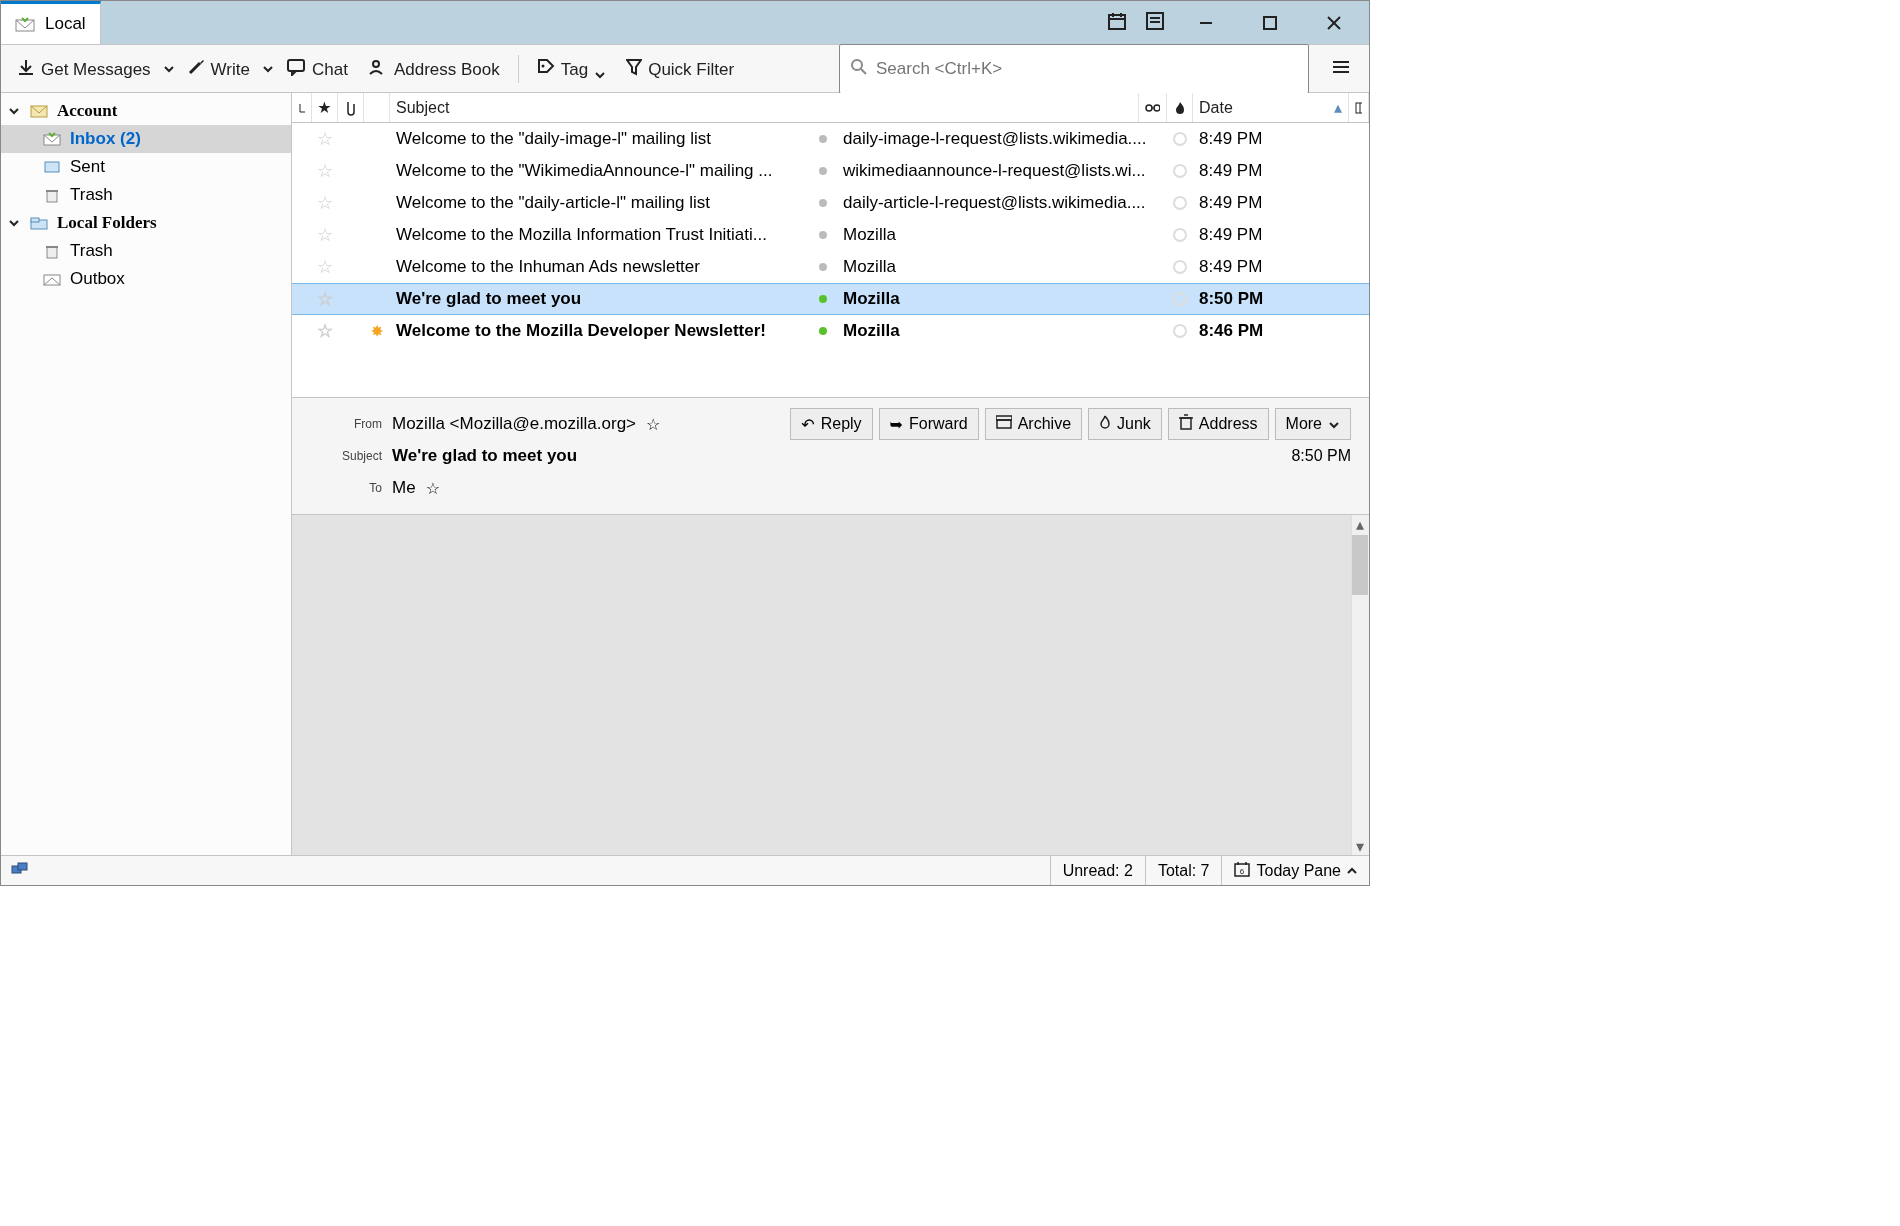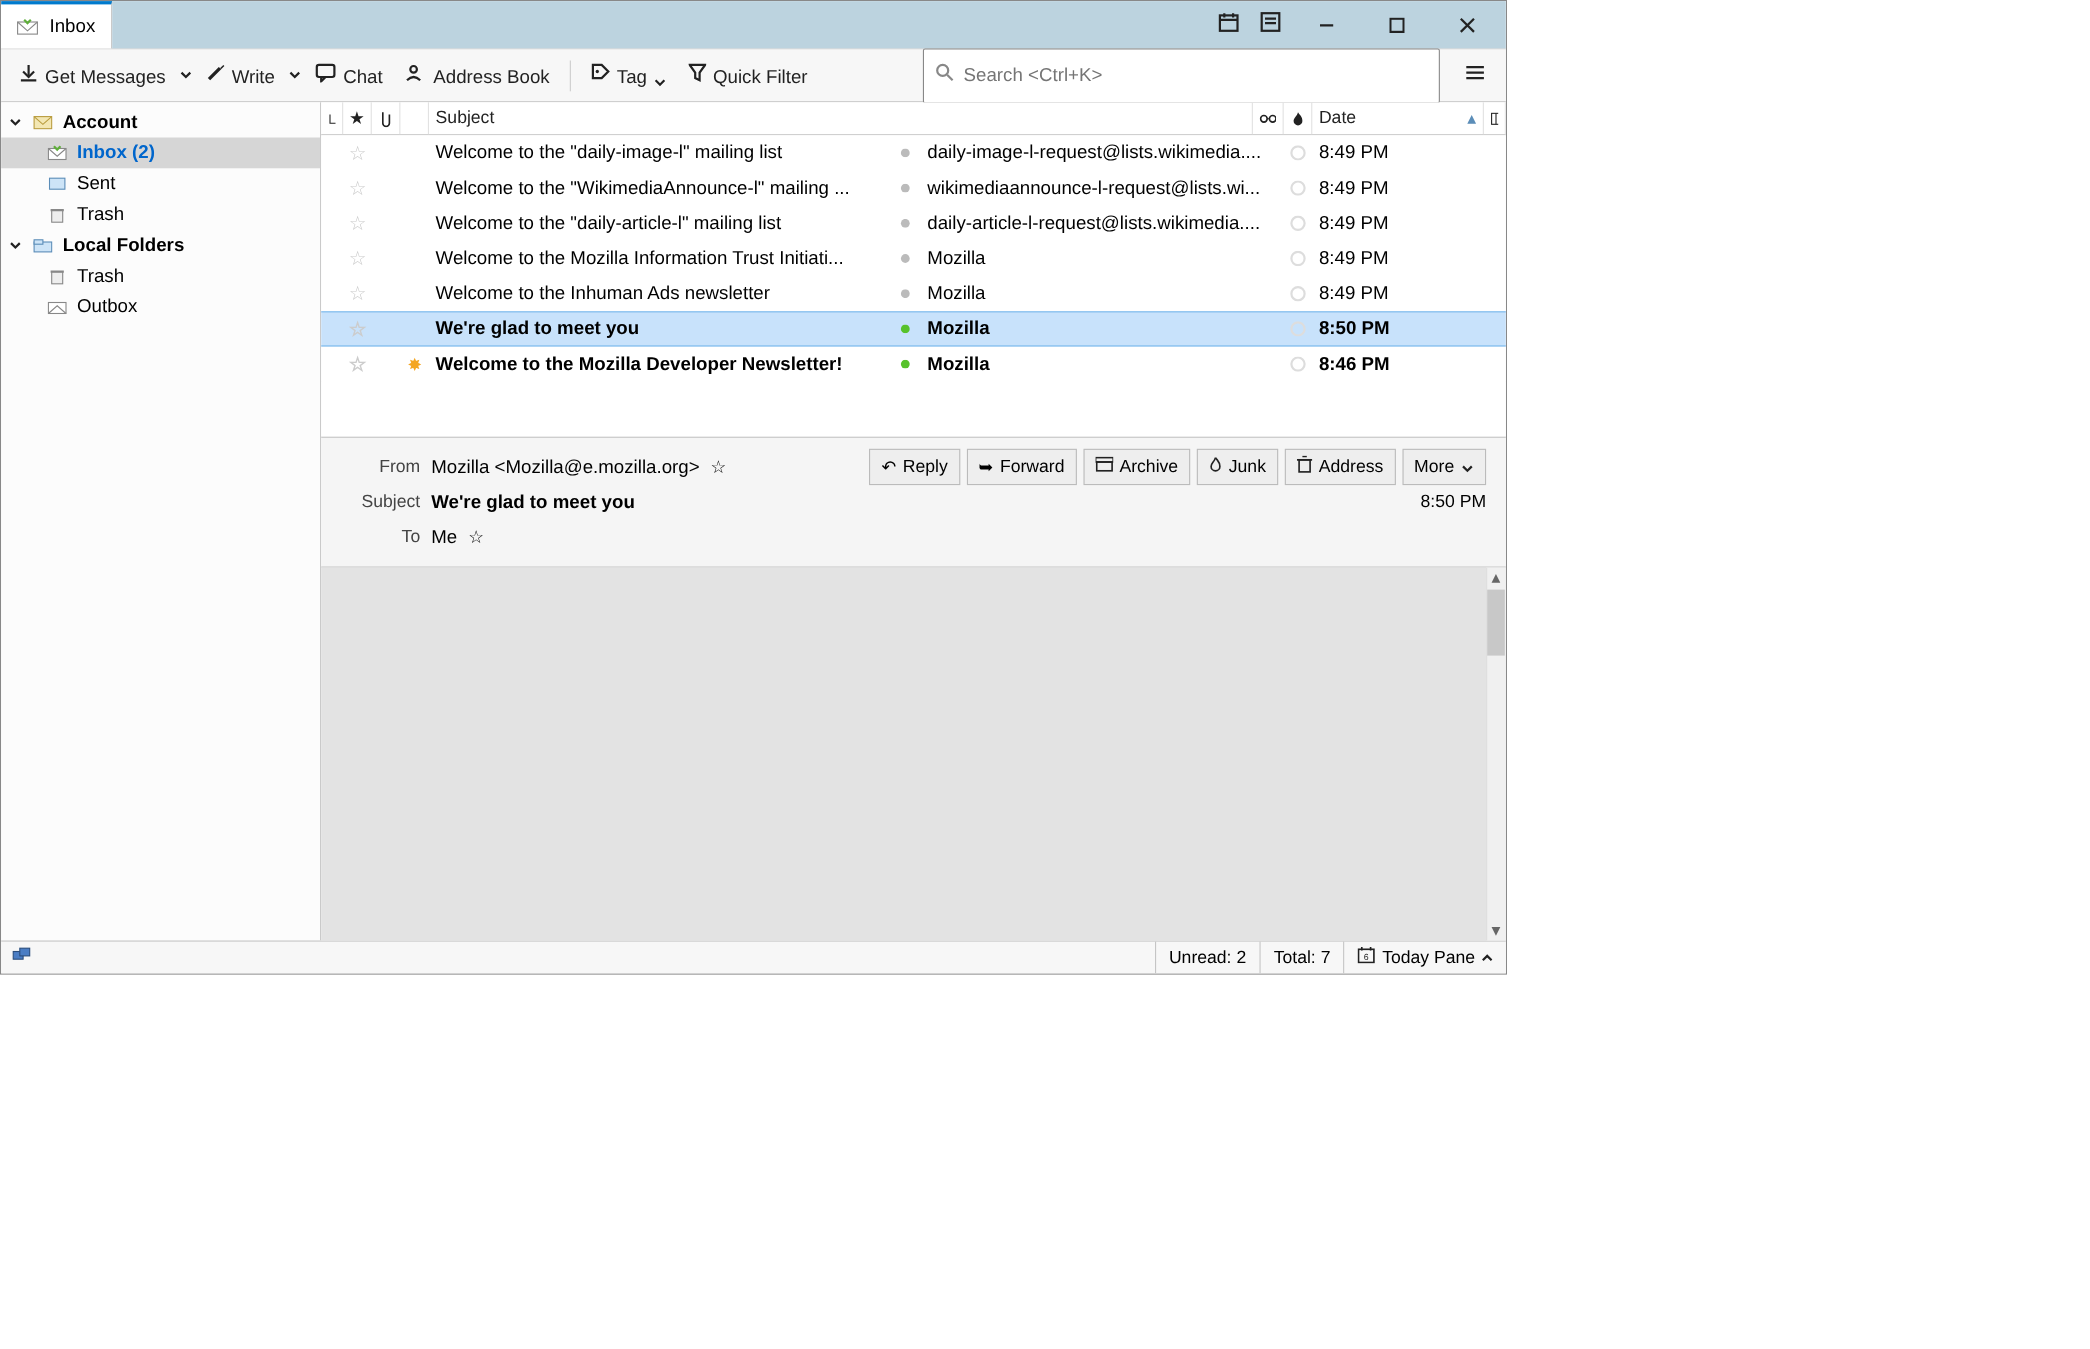--- a/index.html
+++ b/index.html
@@ -95,7 +95,7 @@
           <polyline points="7,2 10,5 13,2" fill="none" stroke="#5fae3a" stroke-width="2"></polyline>
         </svg>
     </span>
-    <span style="font-size:17px;">Inbox</span>
+    <span style="font-size:17px;">Local</span>
   </div>
   <div class="rightbar">
     <span><svg width="20" height="20">

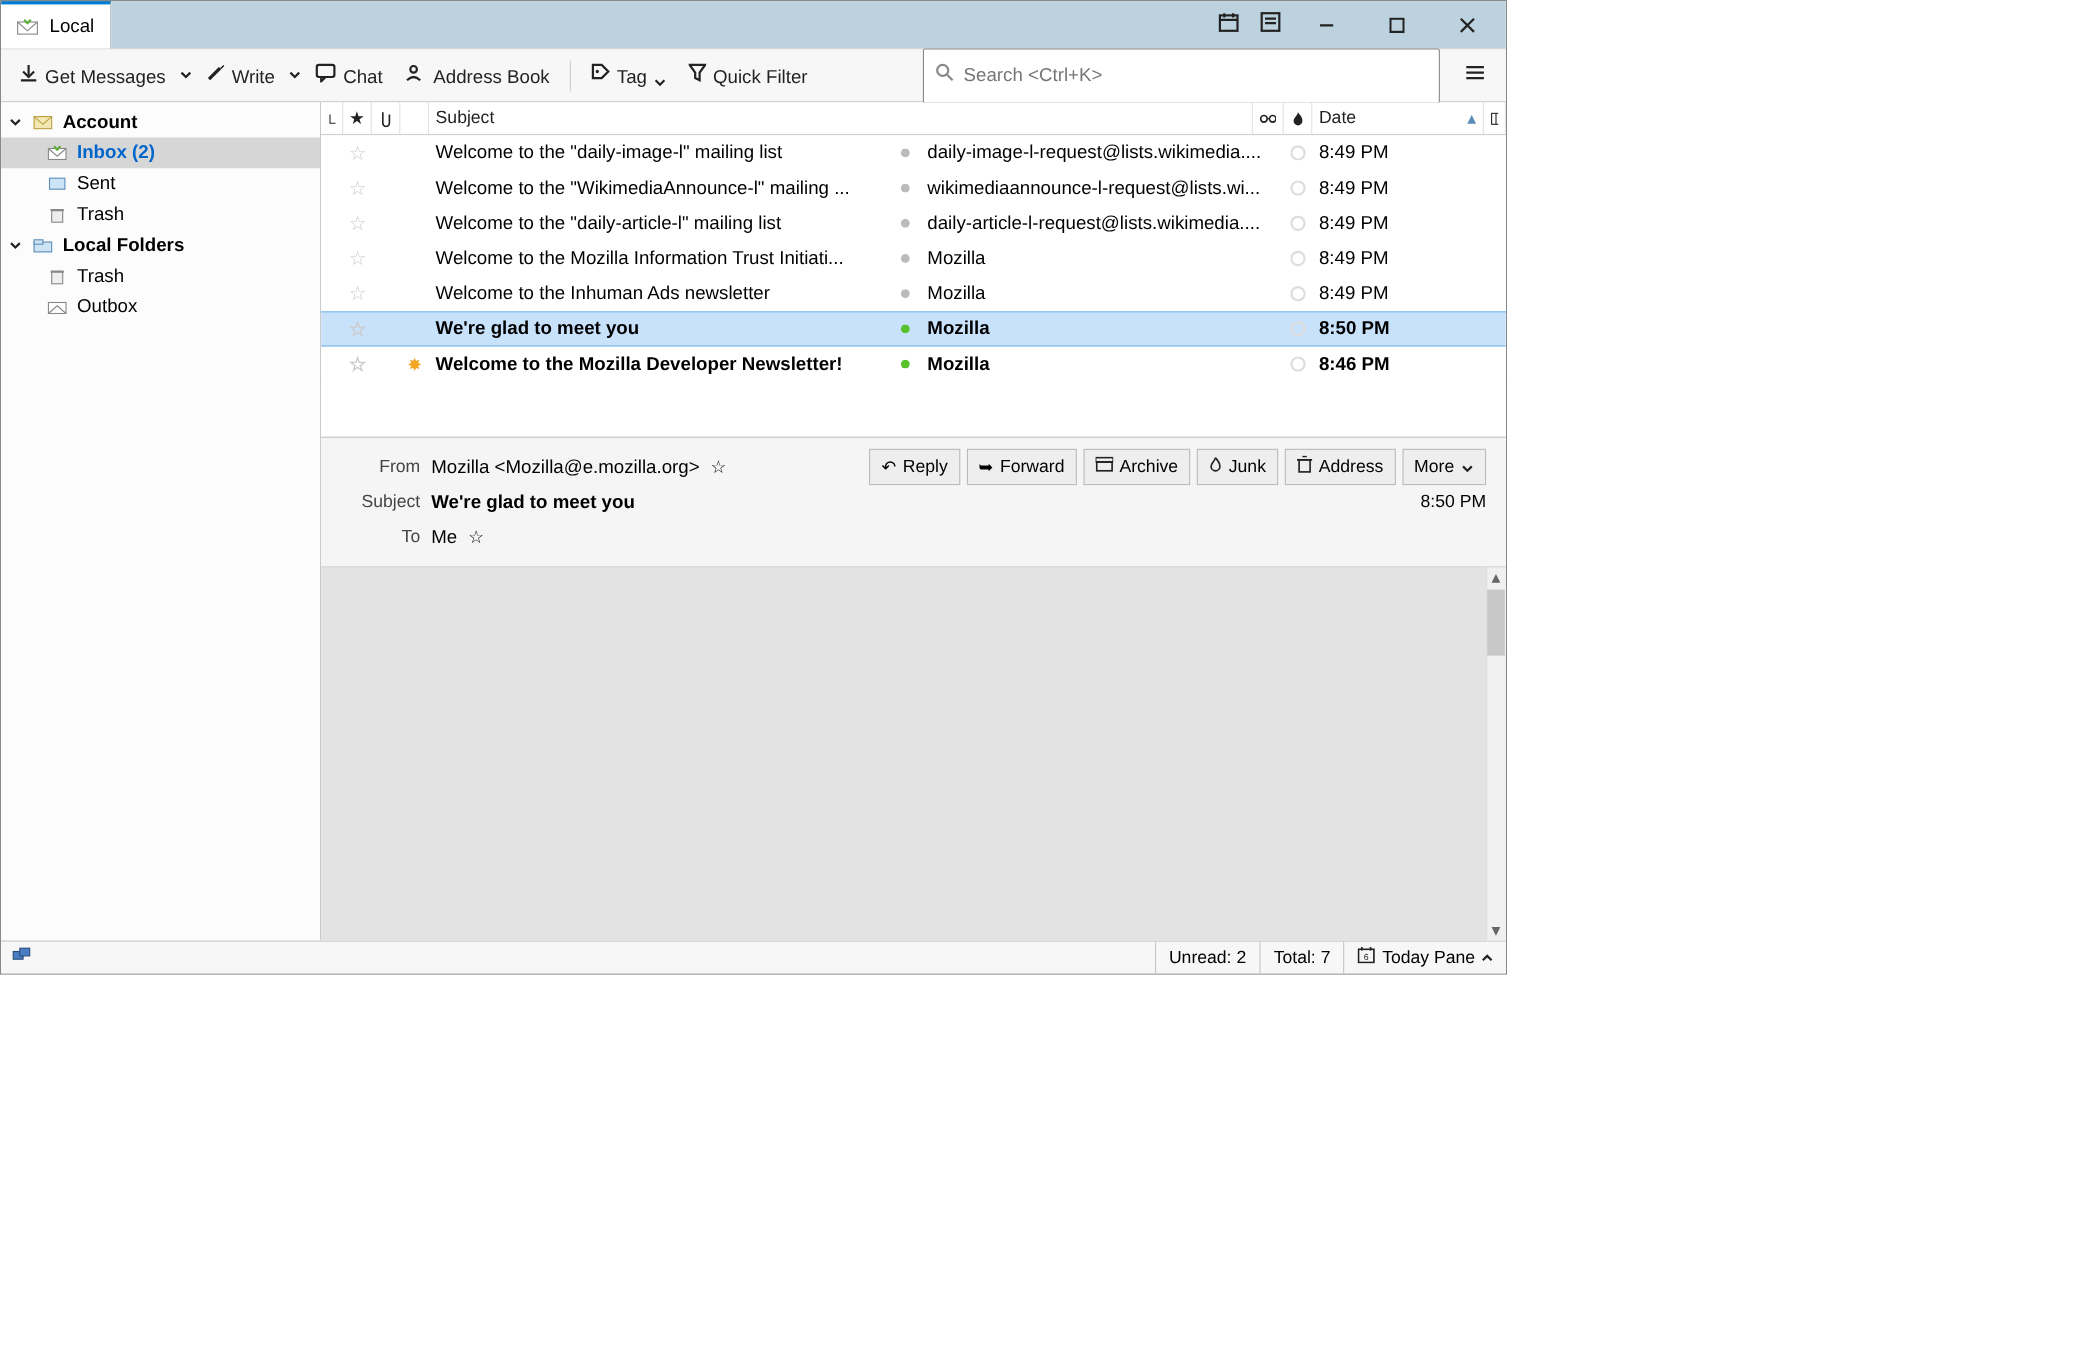--- a/index.html
+++ b/index.html
@@ -25,7 +25,7 @@
   .sidebar { width:291px; border-right:1px solid #c5c5c5; background:#fcfcfc; padding-top:4px; font-size:17px;}
   .tree-row { display:flex; align-items:center; gap:8px; padding:4px 6px; }
   .tree-expander { width:14px; display:flex; justify-content:center;}
-  .tree-account { font-weight:700; }
+  .tree-account { font-weight:700;font-family:Liberation Serif, serif; }
   .tree-sub { padding-left:41px; }
   .tree-sub.selected { background:#d6d6d6; }
   .tree-sub.selected .folder-label { color:#0066cc; font-weight:700;}

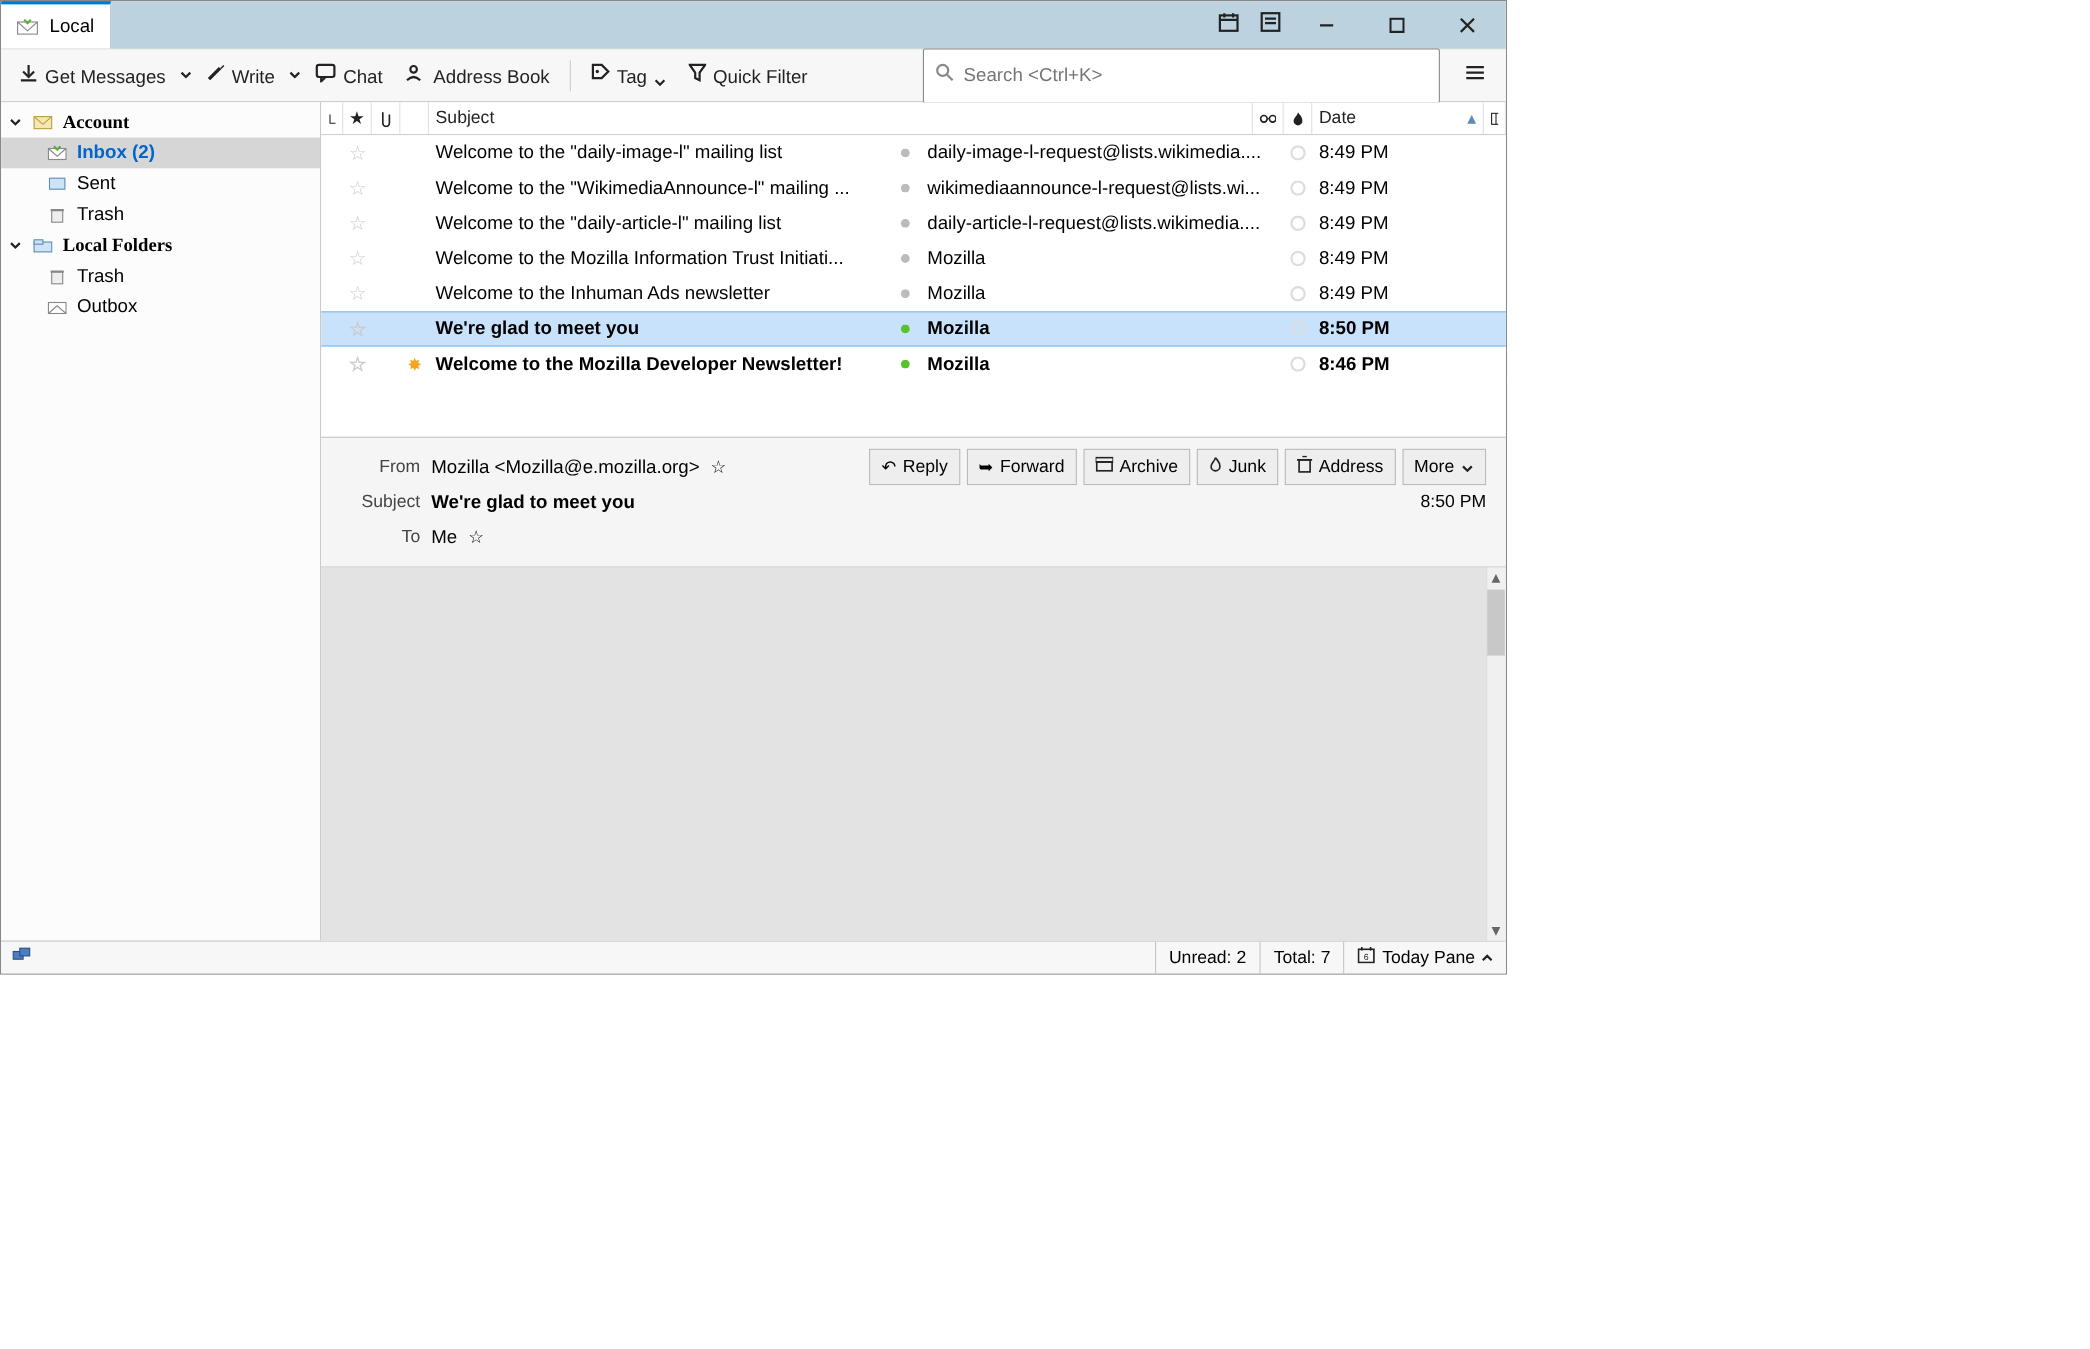--- a/index.html
+++ b/index.html
@@ -64,7 +64,7 @@
   
   .msg-header { border-top:1px solid #c5c5c5; border-bottom:1px solid #c5c5c5; background:#f5f5f5; padding:10px 18px 10px 10px;}
   .msg-header-row { display:flex; align-items:center; gap:10px; min-height:32px;}
-  .msg-header-label { width:80px; text-align:right; color:#444; font-size:16px;}
+  .msg-header-label { width:80px; text-align:right; color:#444; font-size:12px;}
   .msg-header-value { font-size:17px; }
   .msg-actions { margin-left:auto; display:flex; gap:6px;}
   .act-btn { border:1px solid #bbb; background:#eee; padding:5px 10px; display:flex; align-items:center; gap:6px; font-size:16px;}

